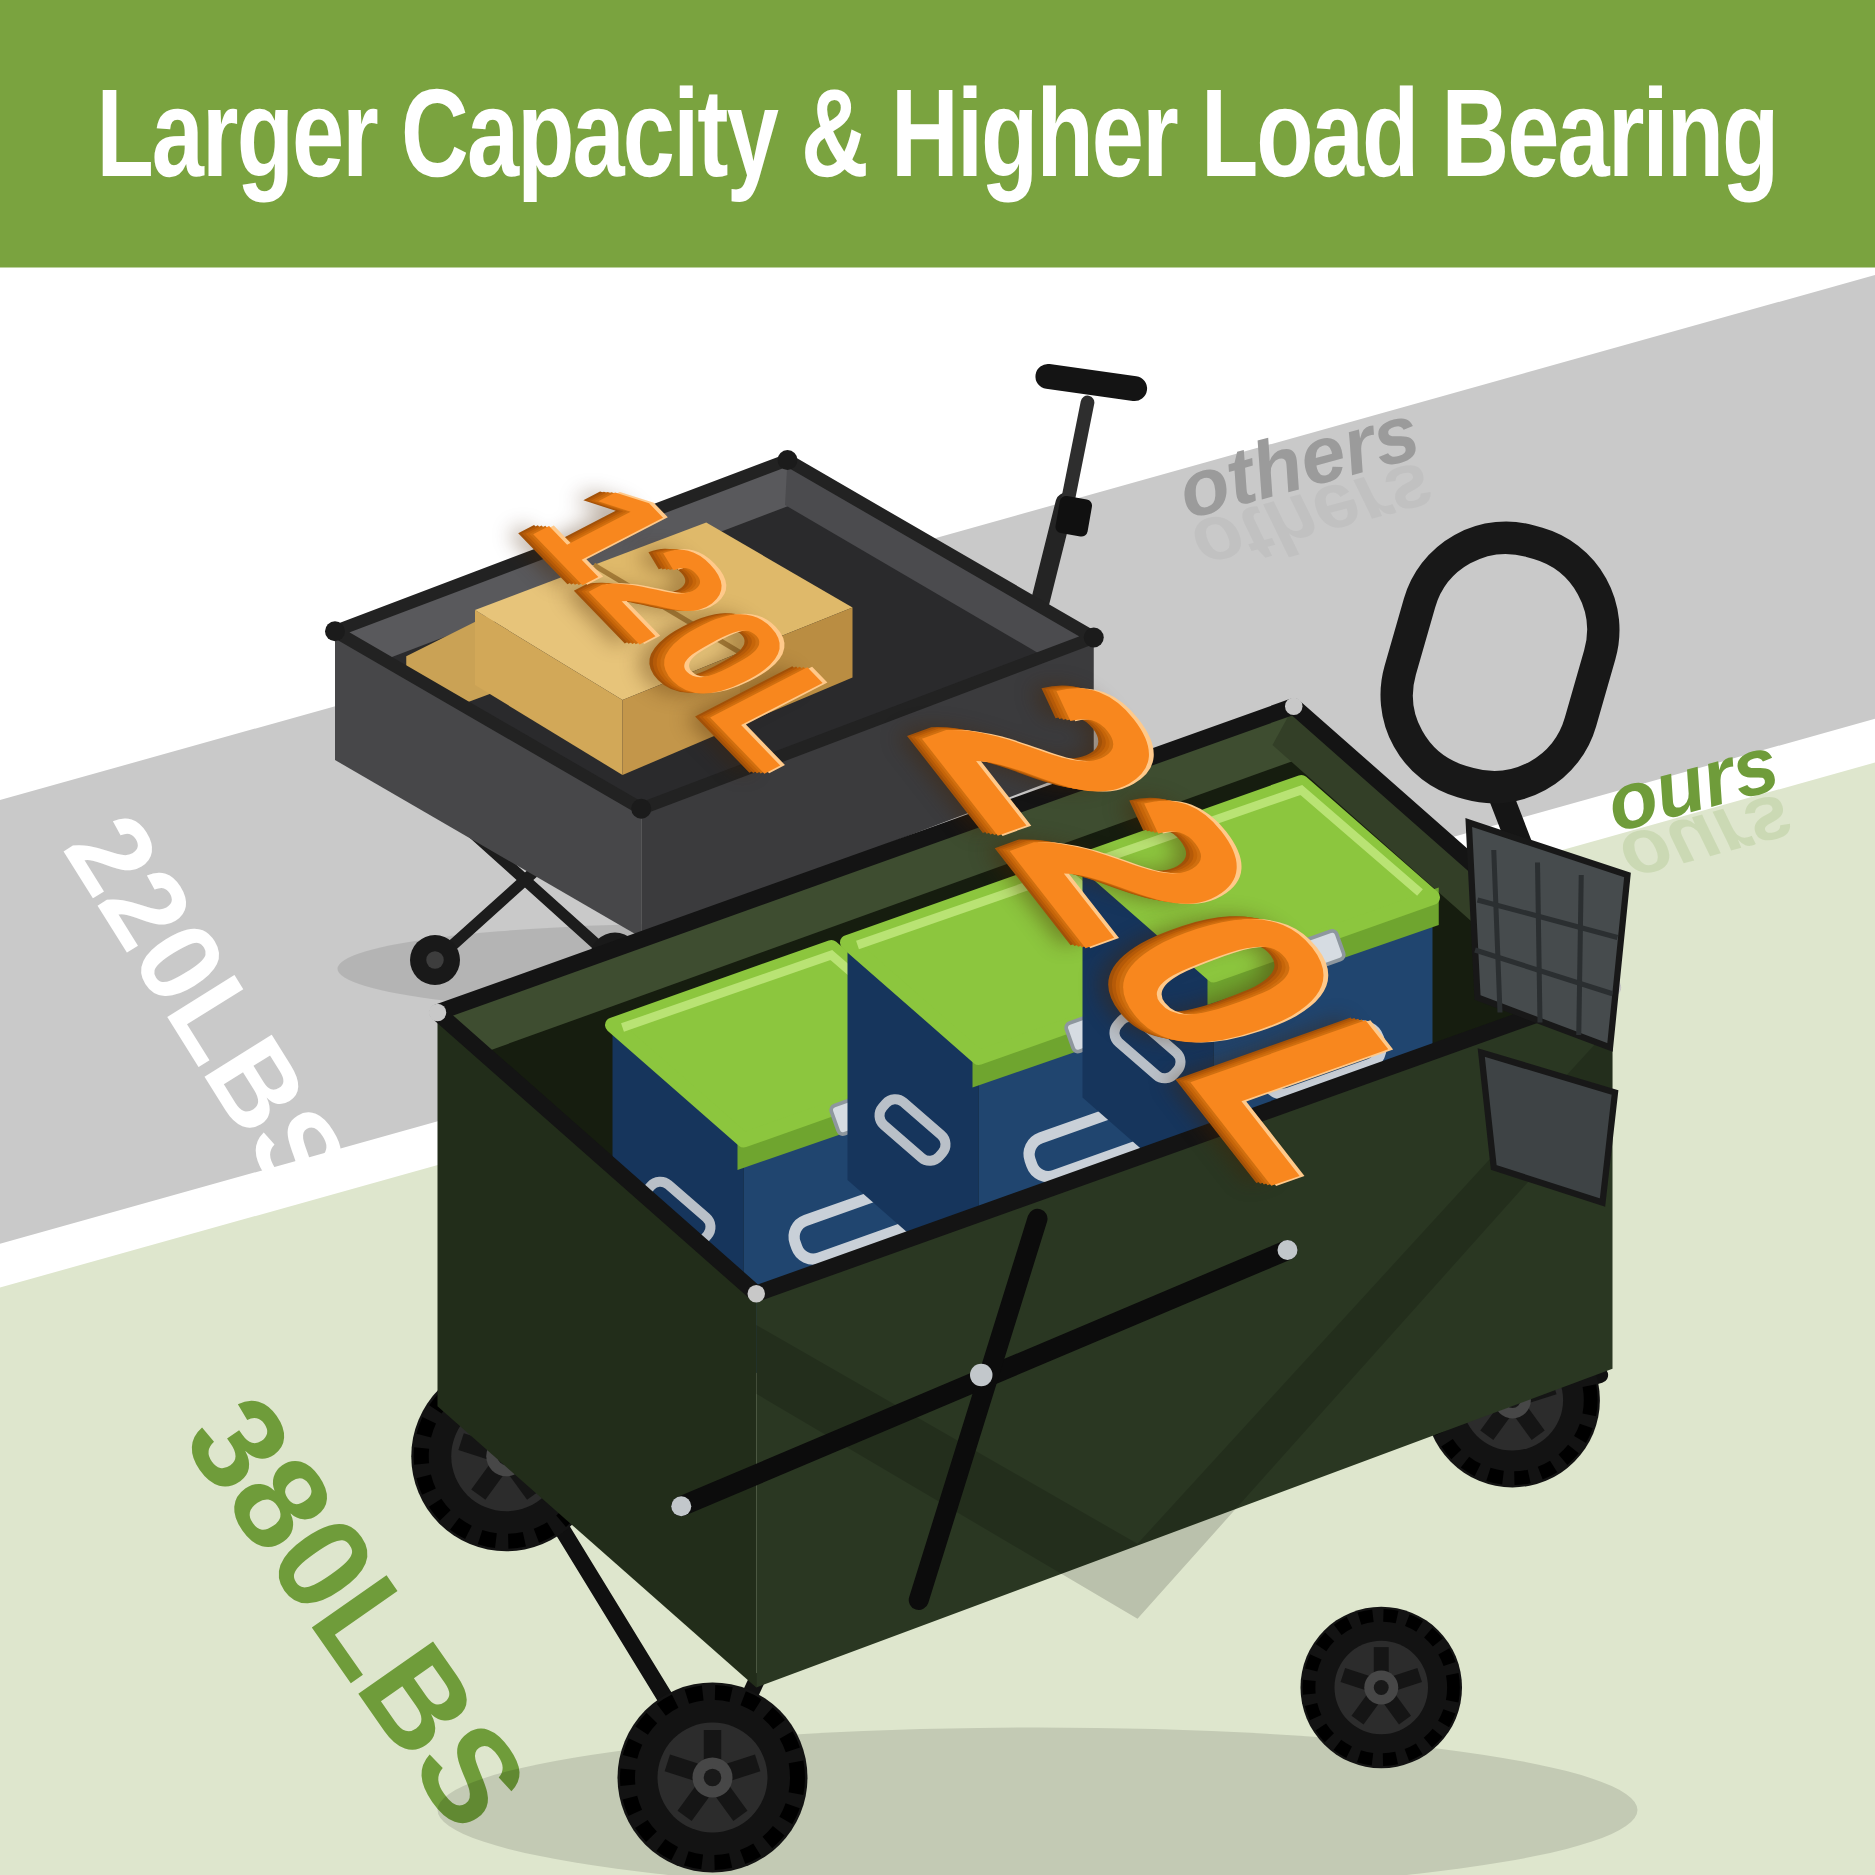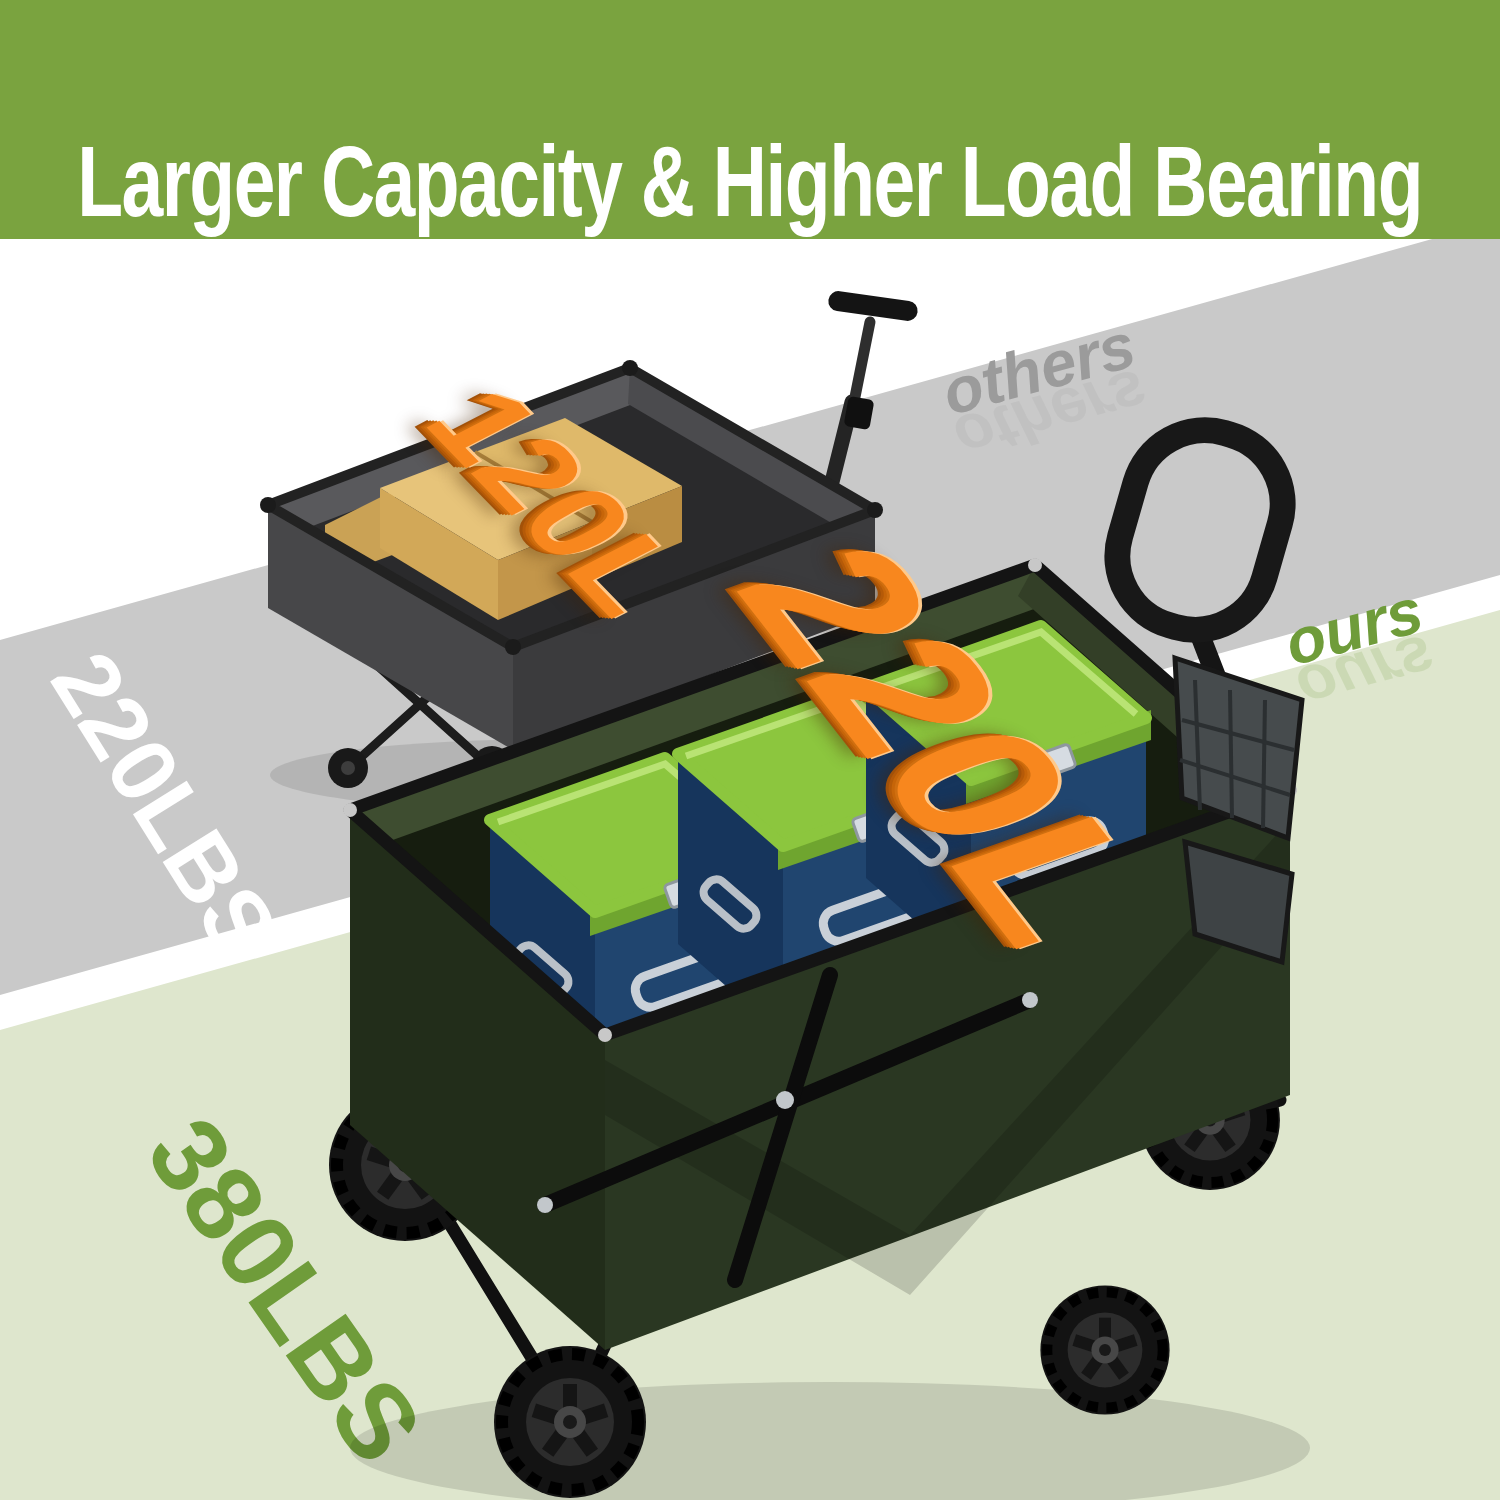--- a/index.html
+++ b/index.html
@@ -11,8 +11,8 @@
 
   
   .banner{
-    position:absolute;top:0;left:0;right:0;height:239px;background:#7AA33F;
-    display:flex;align-items:flex-end;justify-content:center;z-index:10;
+    position:absolute;top:0;left:0;right:0;height:214px;background:#7AA33F;
+    display:flex;align-items:center;justify-content:center;z-index:10;
   }
   .banner h1{
     margin:0;color:#ffffff;font-size:100px;font-weight:800;letter-spacing:-2px;

